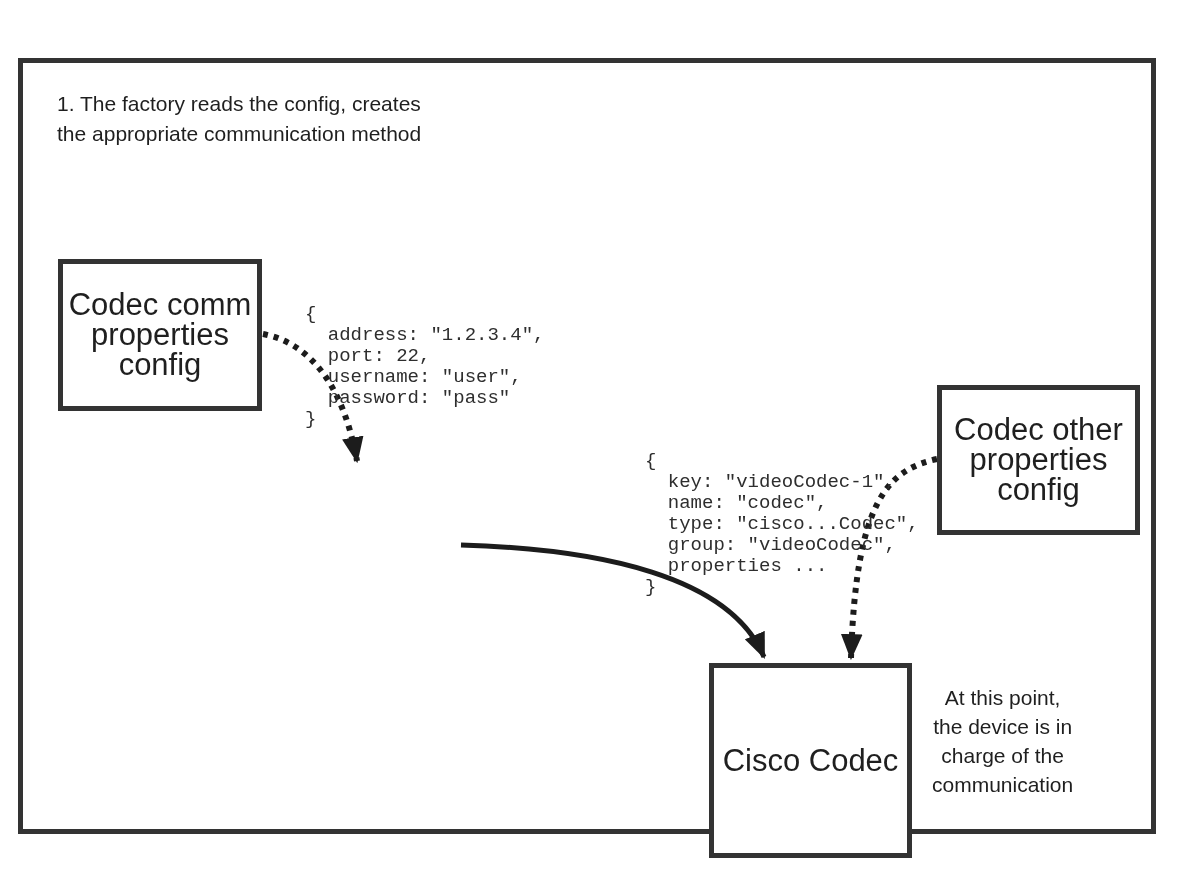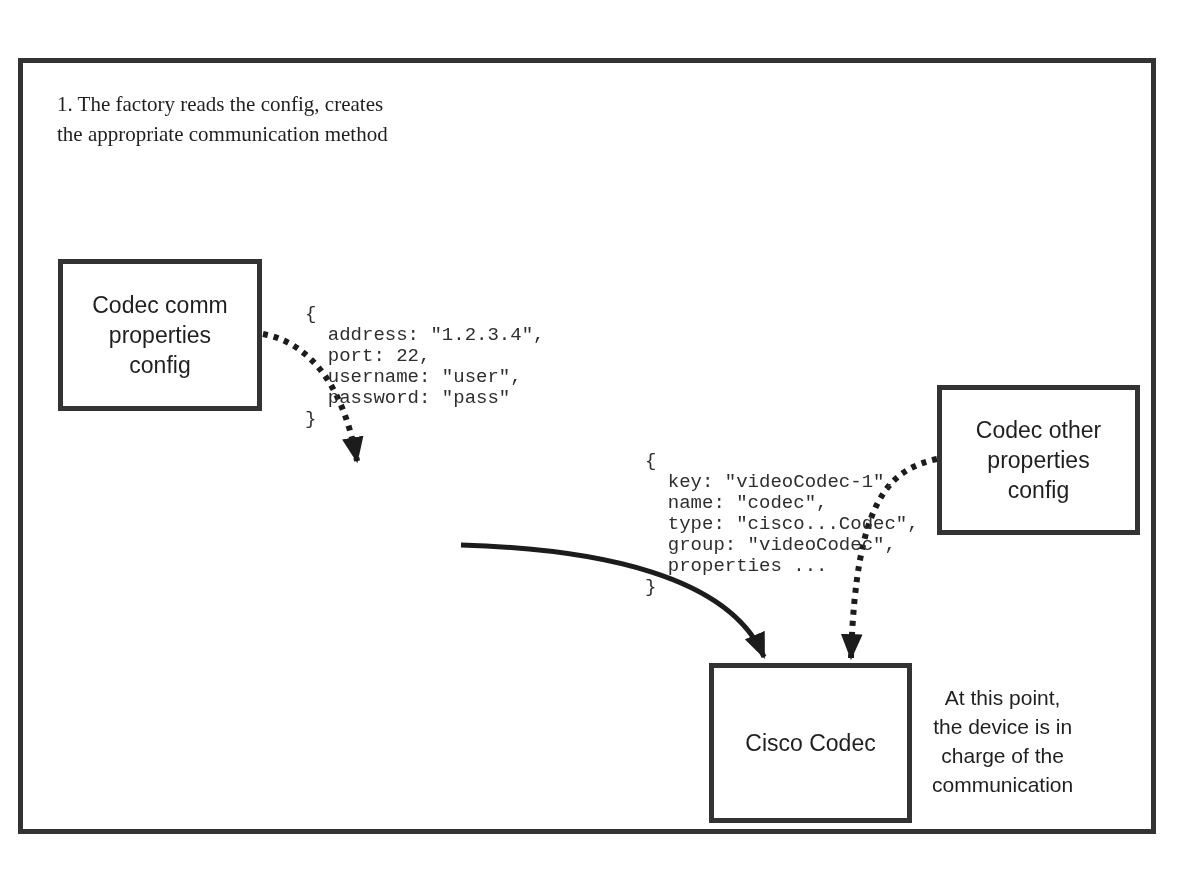--- a/index.html
+++ b/index.html
@@ -82,7 +82,7 @@
     color: #2e2e2e;
     background: transparent;
   }
-  #note-step1 { left: 57px;  top: 89px; font-family: Liberation Serif, serif; }
+  #note-step1 { left: 57px;  top: 89px; }
   #note-step2 { left: 633px; top: 89px; }
   #note-at-this-point { left: 932px; top: 683px; }
   #box-codec-comm  { left: 58px;  top: 259px; width: 204px; height: 152px; }

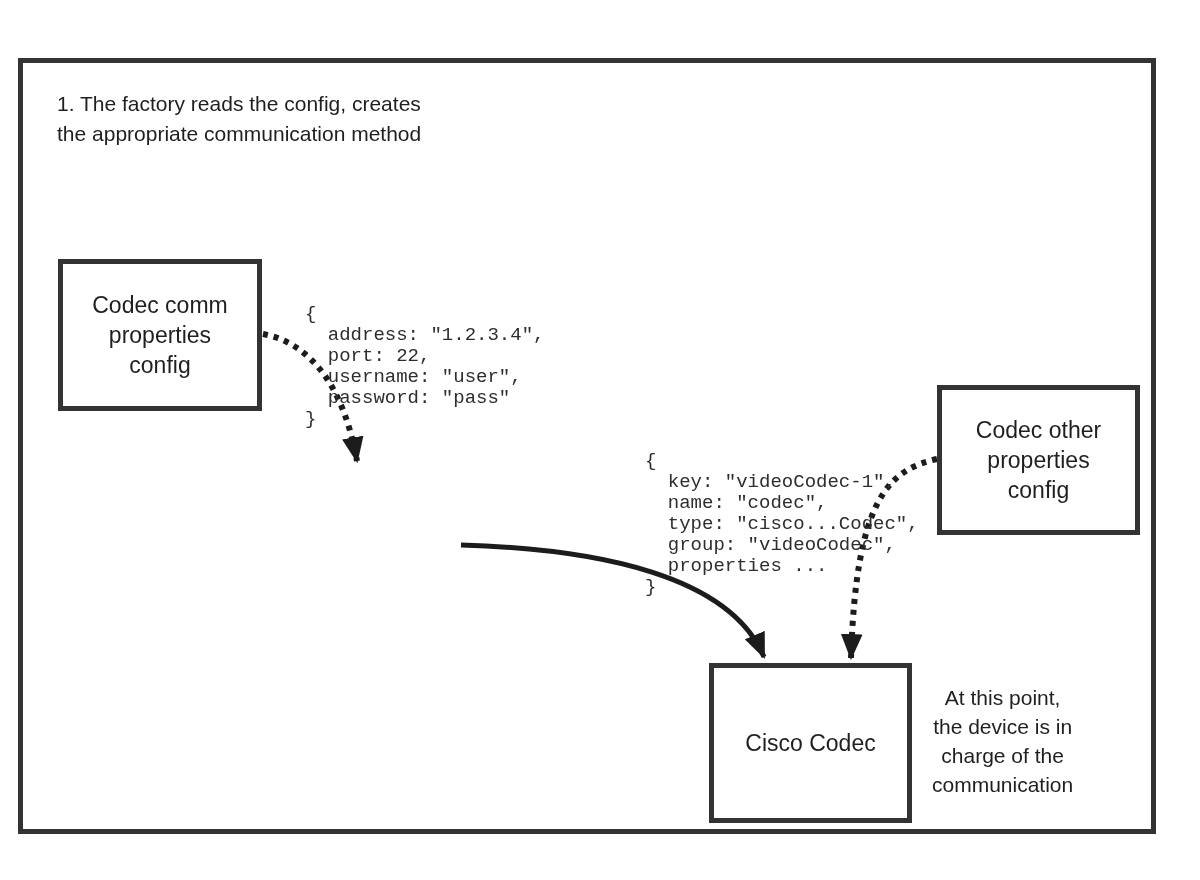--- a/index.html
+++ b/index.html
@@ -67,7 +67,7 @@
     text-align: center;
   }
   .node-label {
-    font-size: 23px;
+    font-size: 31px;
     line-height: 30px;
     white-space: pre-line;
     color: #1f1f1f;

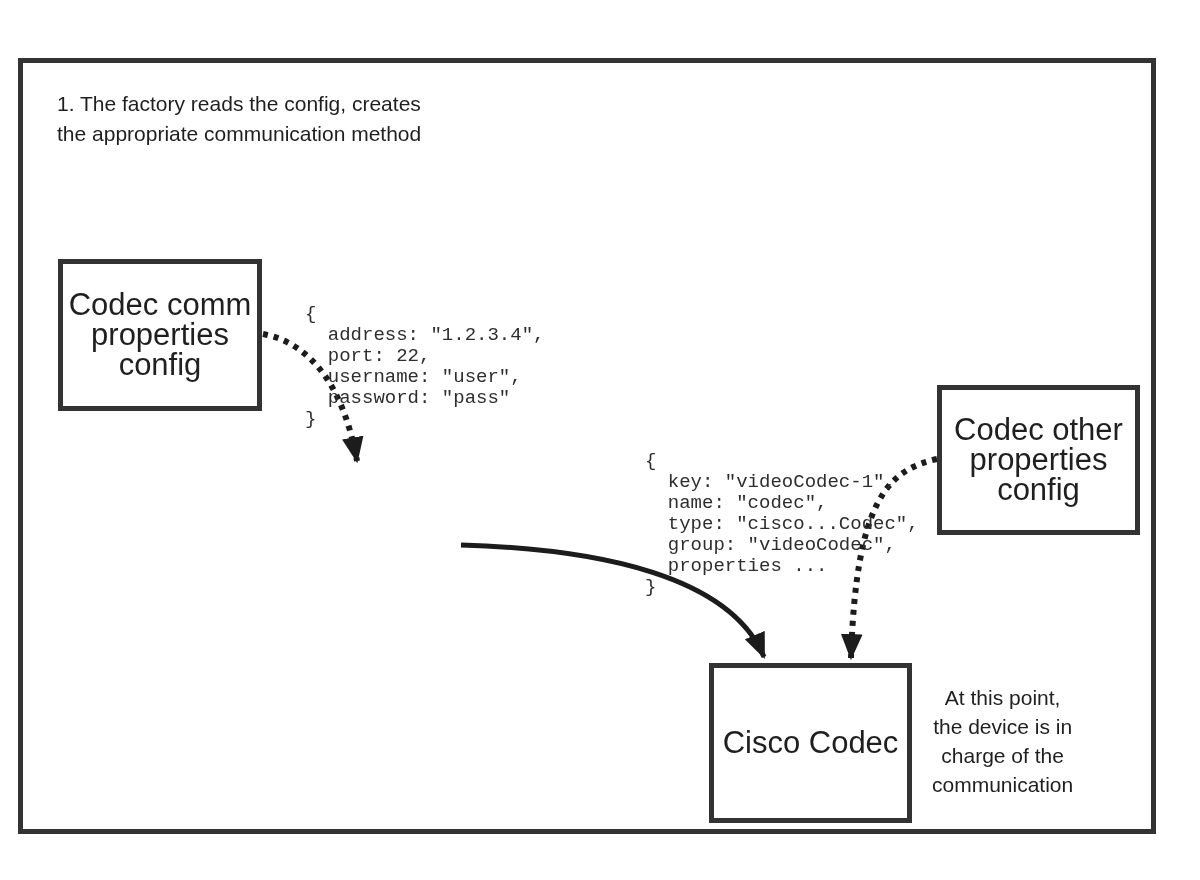--- a/index.html
+++ b/index.html
@@ -88,7 +88,7 @@
   #box-codec-comm  { left: 58px;  top: 259px; width: 204px; height: 152px; }
   #box-ssh-client  { left: 258px; top: 470px; width: 203px; height: 150px; }
   #box-codec-other { left: 937px; top: 385px; width: 203px; height: 150px; justify-content: center; }
-  #box-cisco-codec { left: 709px; top: 663px; width: 203px; height: 160px; }
+  #box-cisco-codec { left: 709px; top: 663px; width: 203px; height: 195px; }
   #code-comm-properties  { left: 305px; top: 304px; }
   #code-codec-properties { left: 645px; top: 451px; }
 </style>

